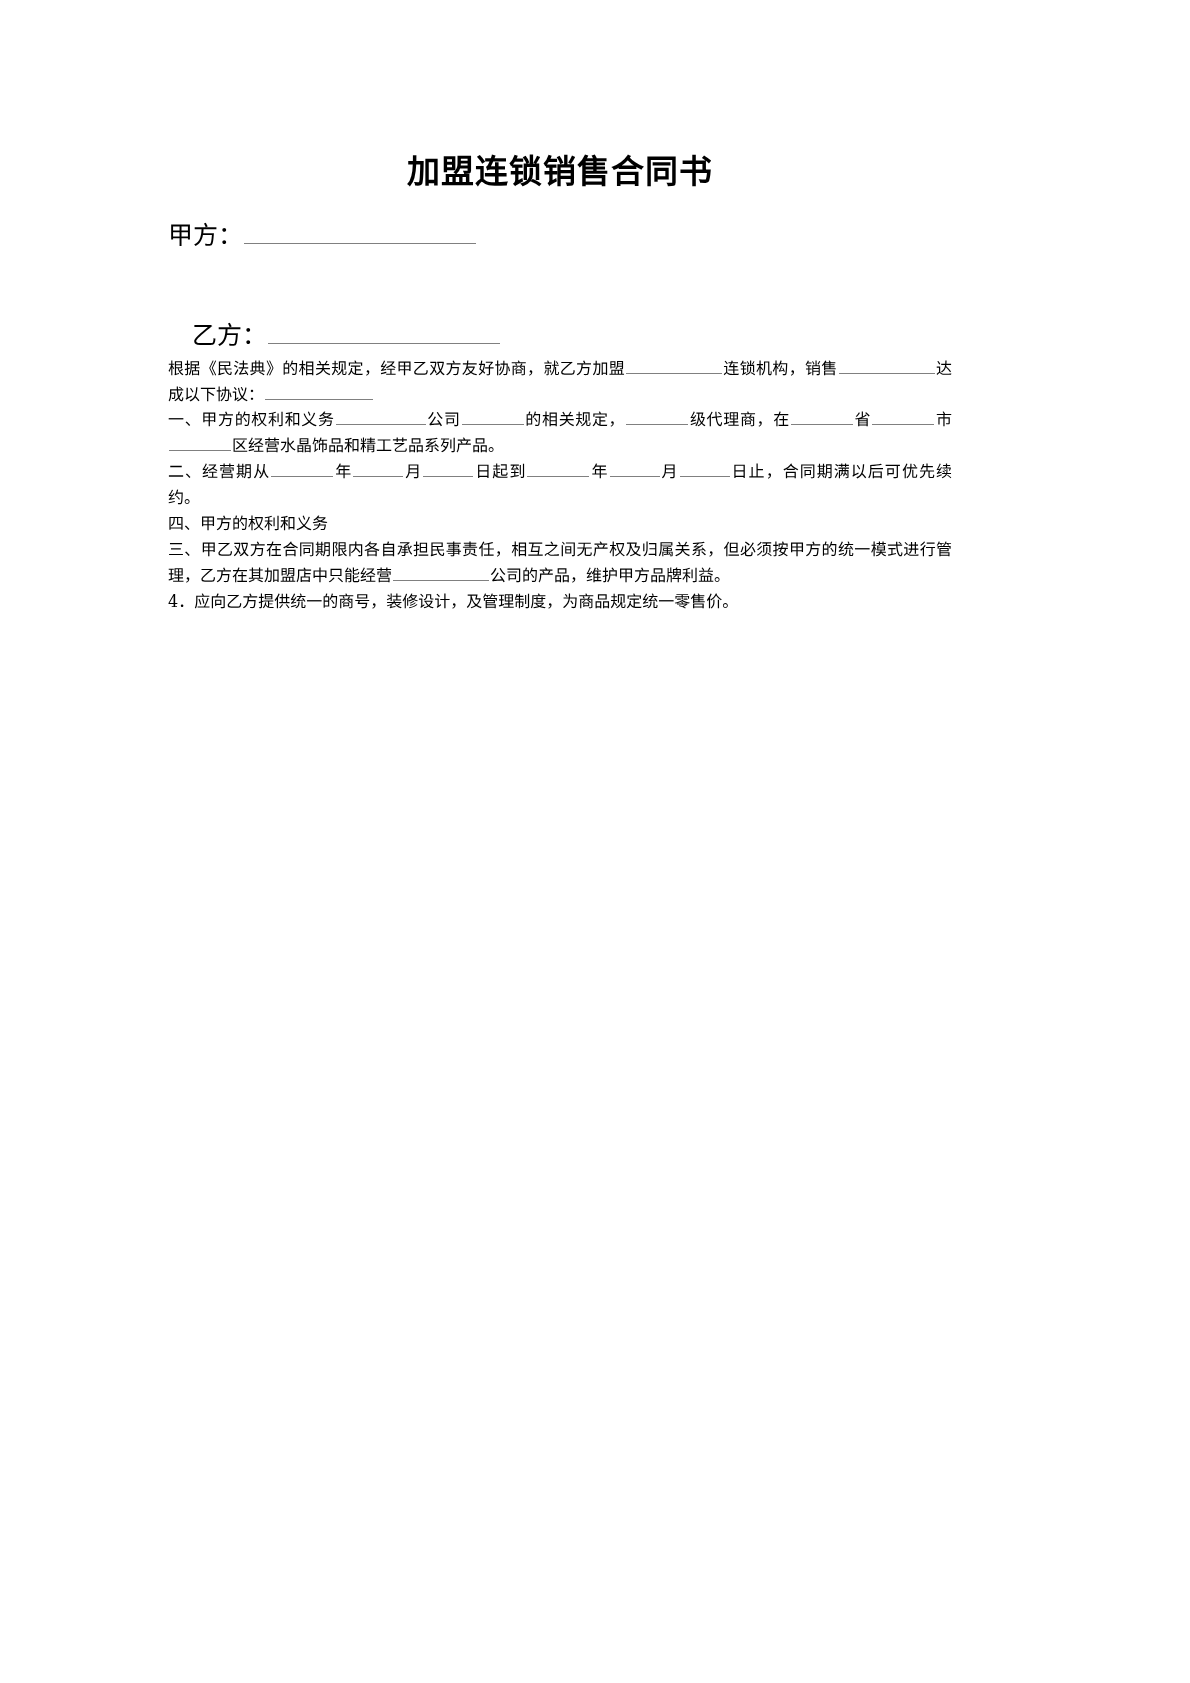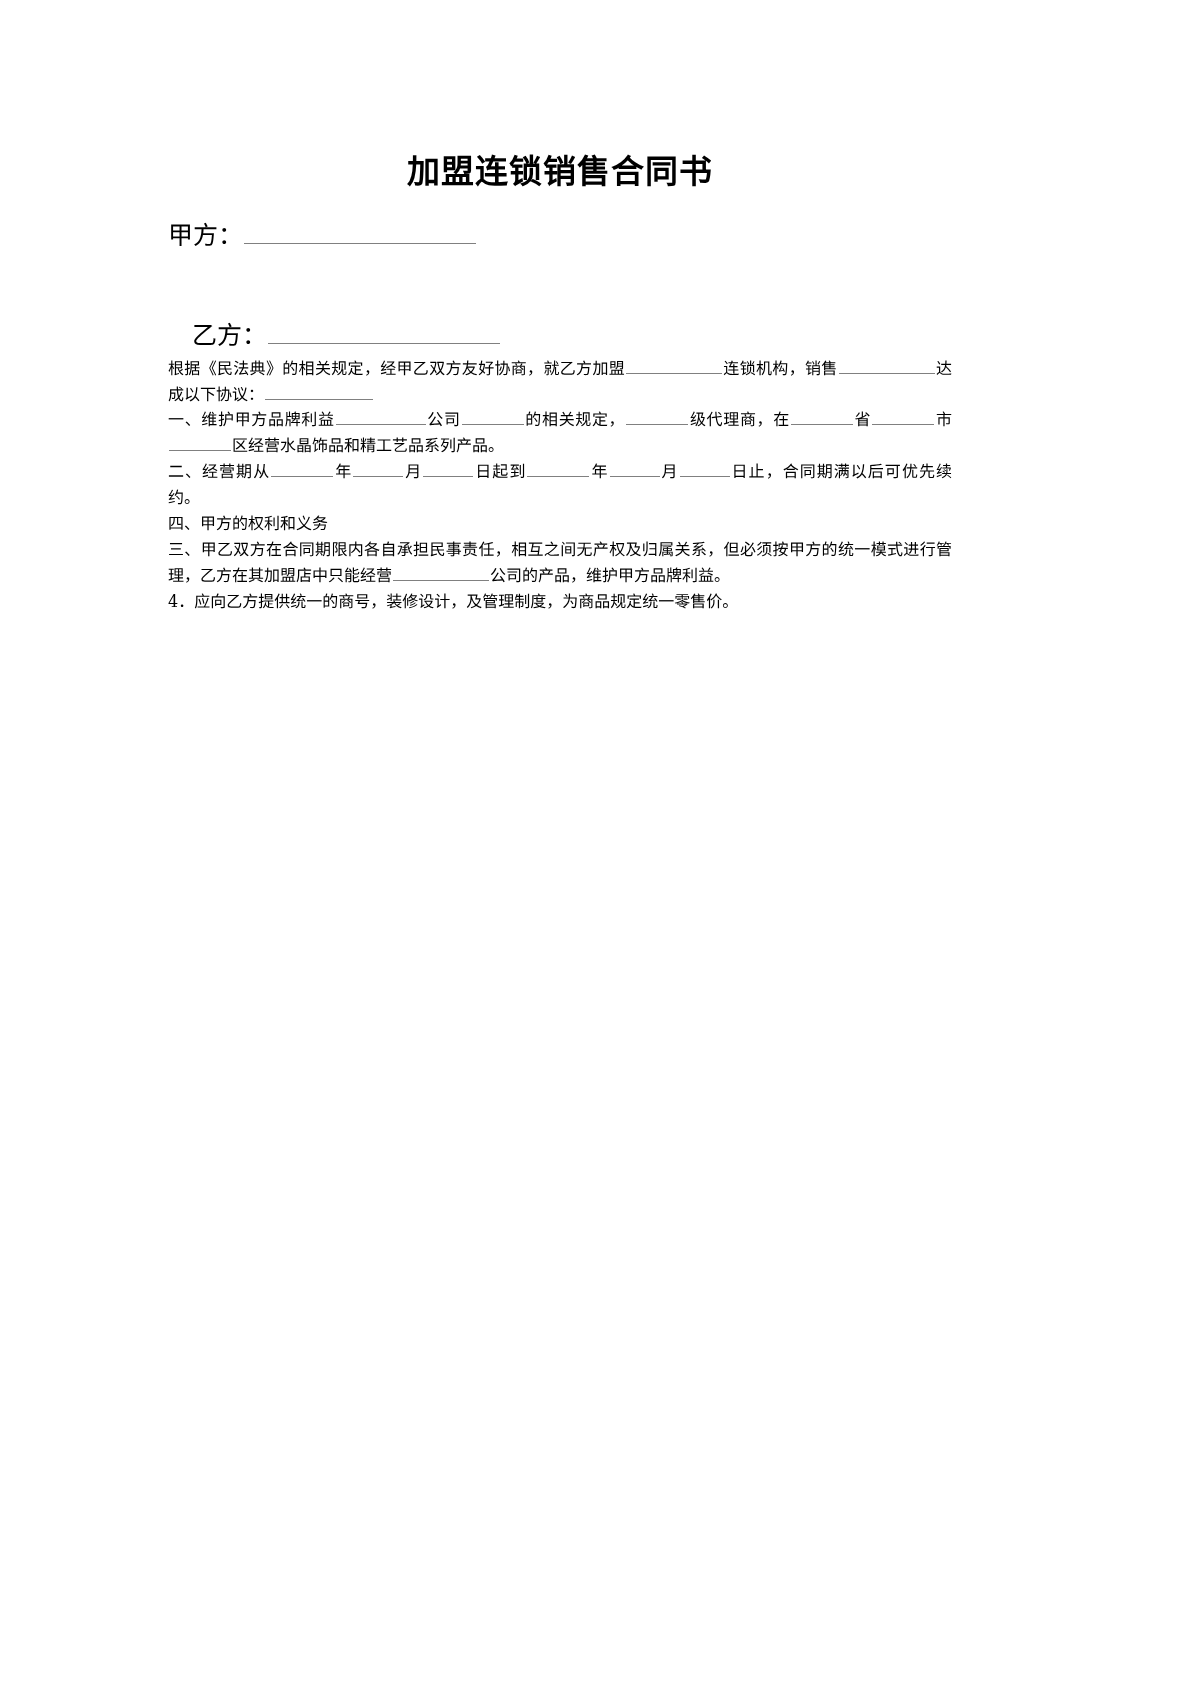--- a/index.html
+++ b/index.html
@@ -100,7 +100,7 @@
     </p>
 
     <p class="para sp-sec1">
-      <span>一、维护甲方品牌利益</span><span class="blank blank-lg"></span><span>公司</span><span class="blank blank-md"></span><span>的相关规定，</span><span class="blank blank-md"></span><span>级代理商，在</span><span class="blank blank-md"></span><span>省</span><span class="blank blank-md"></span><span>市</span><span class="blank blank-md"></span><span>区经营水晶饰品和精工艺品系列产品。</span>
+      <span>一、甲方的权利和义务</span><span class="blank blank-lg"></span><span>公司</span><span class="blank blank-md"></span><span>的相关规定，</span><span class="blank blank-md"></span><span>级代理商，在</span><span class="blank blank-md"></span><span>省</span><span class="blank blank-md"></span><span>市</span><span class="blank blank-md"></span><span>区经营水晶饰品和精工艺品系列产品。</span>
     </p>
 
     <p class="para sp-sec2">

